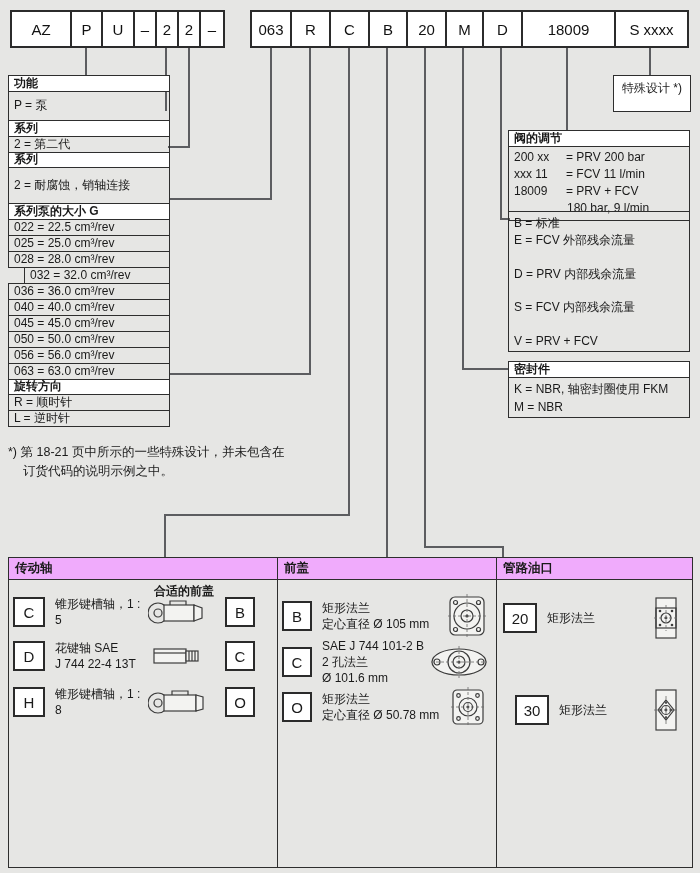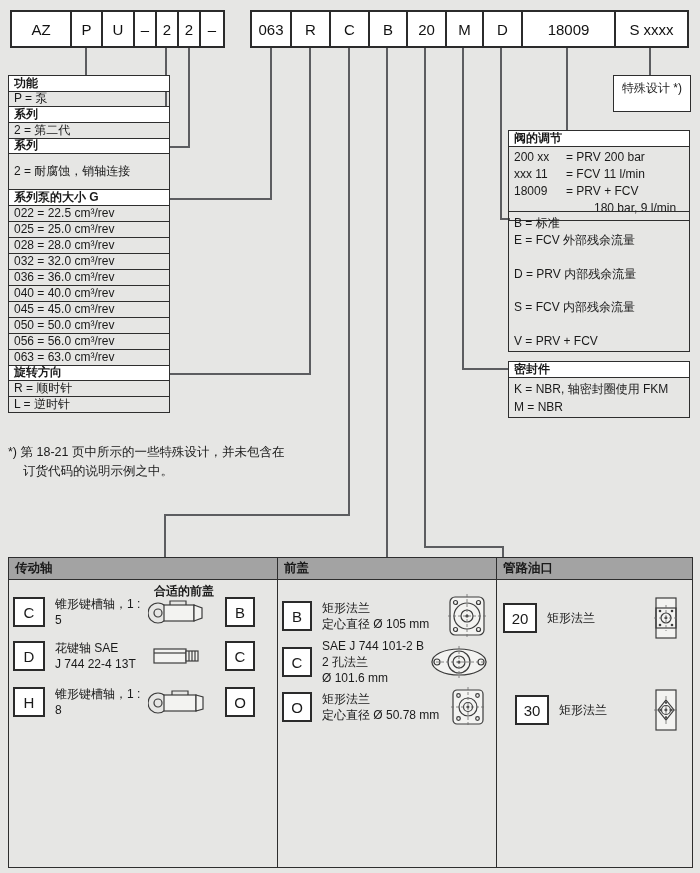--- a/index.html
+++ b/index.html
@@ -106,7 +106,7 @@
 
   <div class="stack">
     <div class="srow head" style="height:17px;">功能</div>
-    <div class="srow" style="height:16px;">P = 泵</div>
+    <div class="srow" style="height:30px;">P = 泵</div>
     <div class="srow head" style="height:17px;">系列</div>
     <div class="srow" style="height:17px;">2 = 第二代</div>
     <div class="srow head" style="height:16px;">系列</div>

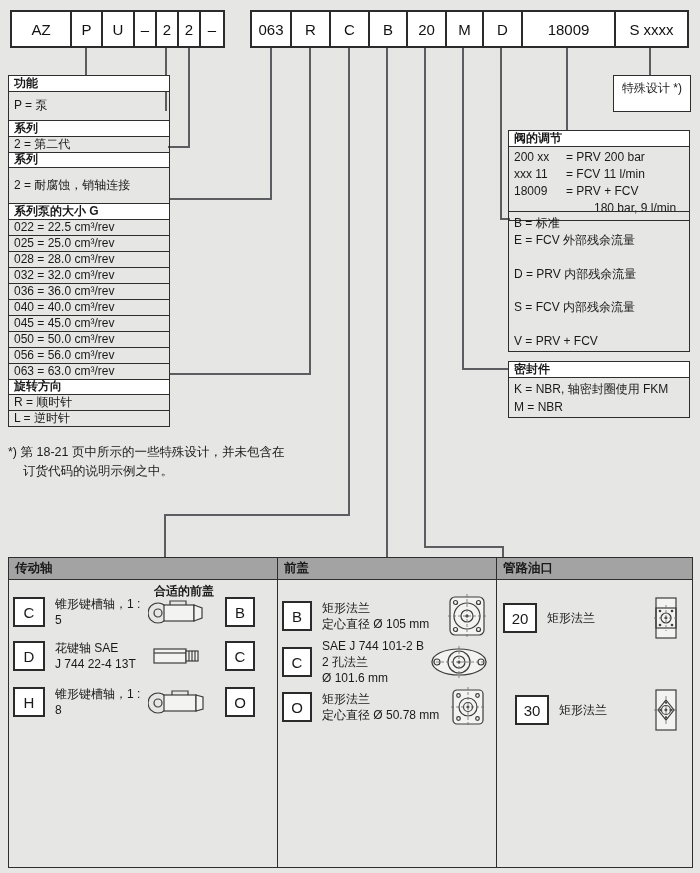--- a/index.html
+++ b/index.html
@@ -146,7 +146,7 @@
       </div>
       <div class="vrow">
         <span class="vcode"></span>
-        <span style="margin-left:28px;">180 bar, 9 l/min</span>
+        <span style="margin-left:1px;">180 bar, 9 l/min</span>
       </div>
     </div>
   </div>

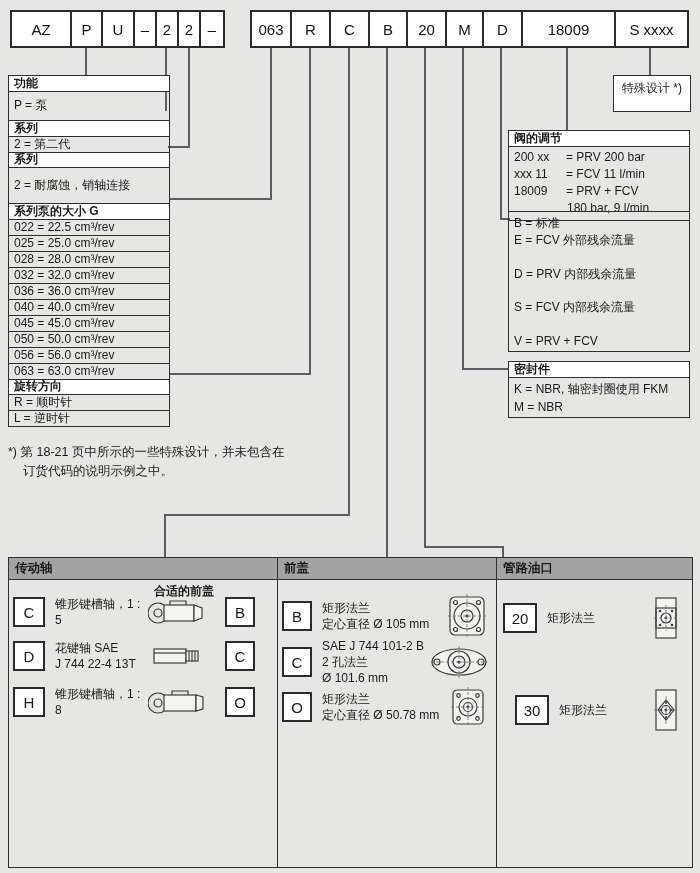--- a/index.html
+++ b/index.html
@@ -115,7 +115,7 @@
     <div class="srow" style="height:17px;">022 = 22.5 cm³/rev</div>
     <div class="srow" style="height:17px;text-align:right;">025 = 25.0 cm³/rev</div>
     <div class="srow" style="height:17px;">028 = 28.0 cm³/rev</div>
-    <div class="srow" style="height:17px;">032 = 32.0 cm³/rev</div>
+    <div class="srow" style="height:17px;margin-left:16px;">032 = 32.0 cm³/rev</div>
     <div class="srow" style="height:17px;">036 = 36.0 cm³/rev</div>
     <div class="srow" style="height:17px;">040 = 40.0 cm³/rev</div>
     <div class="srow" style="height:17px;text-align:center;">045 = 45.0 cm³/rev</div>

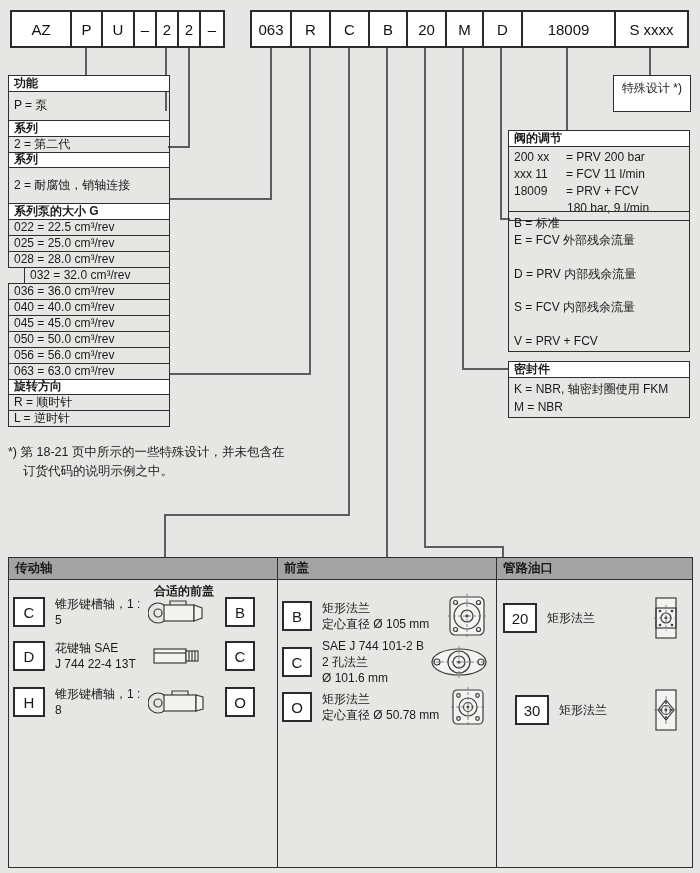--- a/index.html
+++ b/index.html
@@ -41,7 +41,7 @@
 
   
   .btable{position:absolute;top:557px;box-sizing:border-box;border:1px solid #2e2e2e;height:311px;}
-  .bhead{box-sizing:border-box;height:22px;background:#a3a3a3;border-bottom:1px solid #2e2e2e;
+  .bhead{box-sizing:border-box;height:22px;background:#f0abfc;border-bottom:1px solid #2e2e2e;
          font-weight:bold;font-size:12.5px;display:flex;align-items:center;padding:0 6px;}
   .bbody{position:relative;height:288px;}
   .brow{position:absolute;display:flex;align-items:center;}

